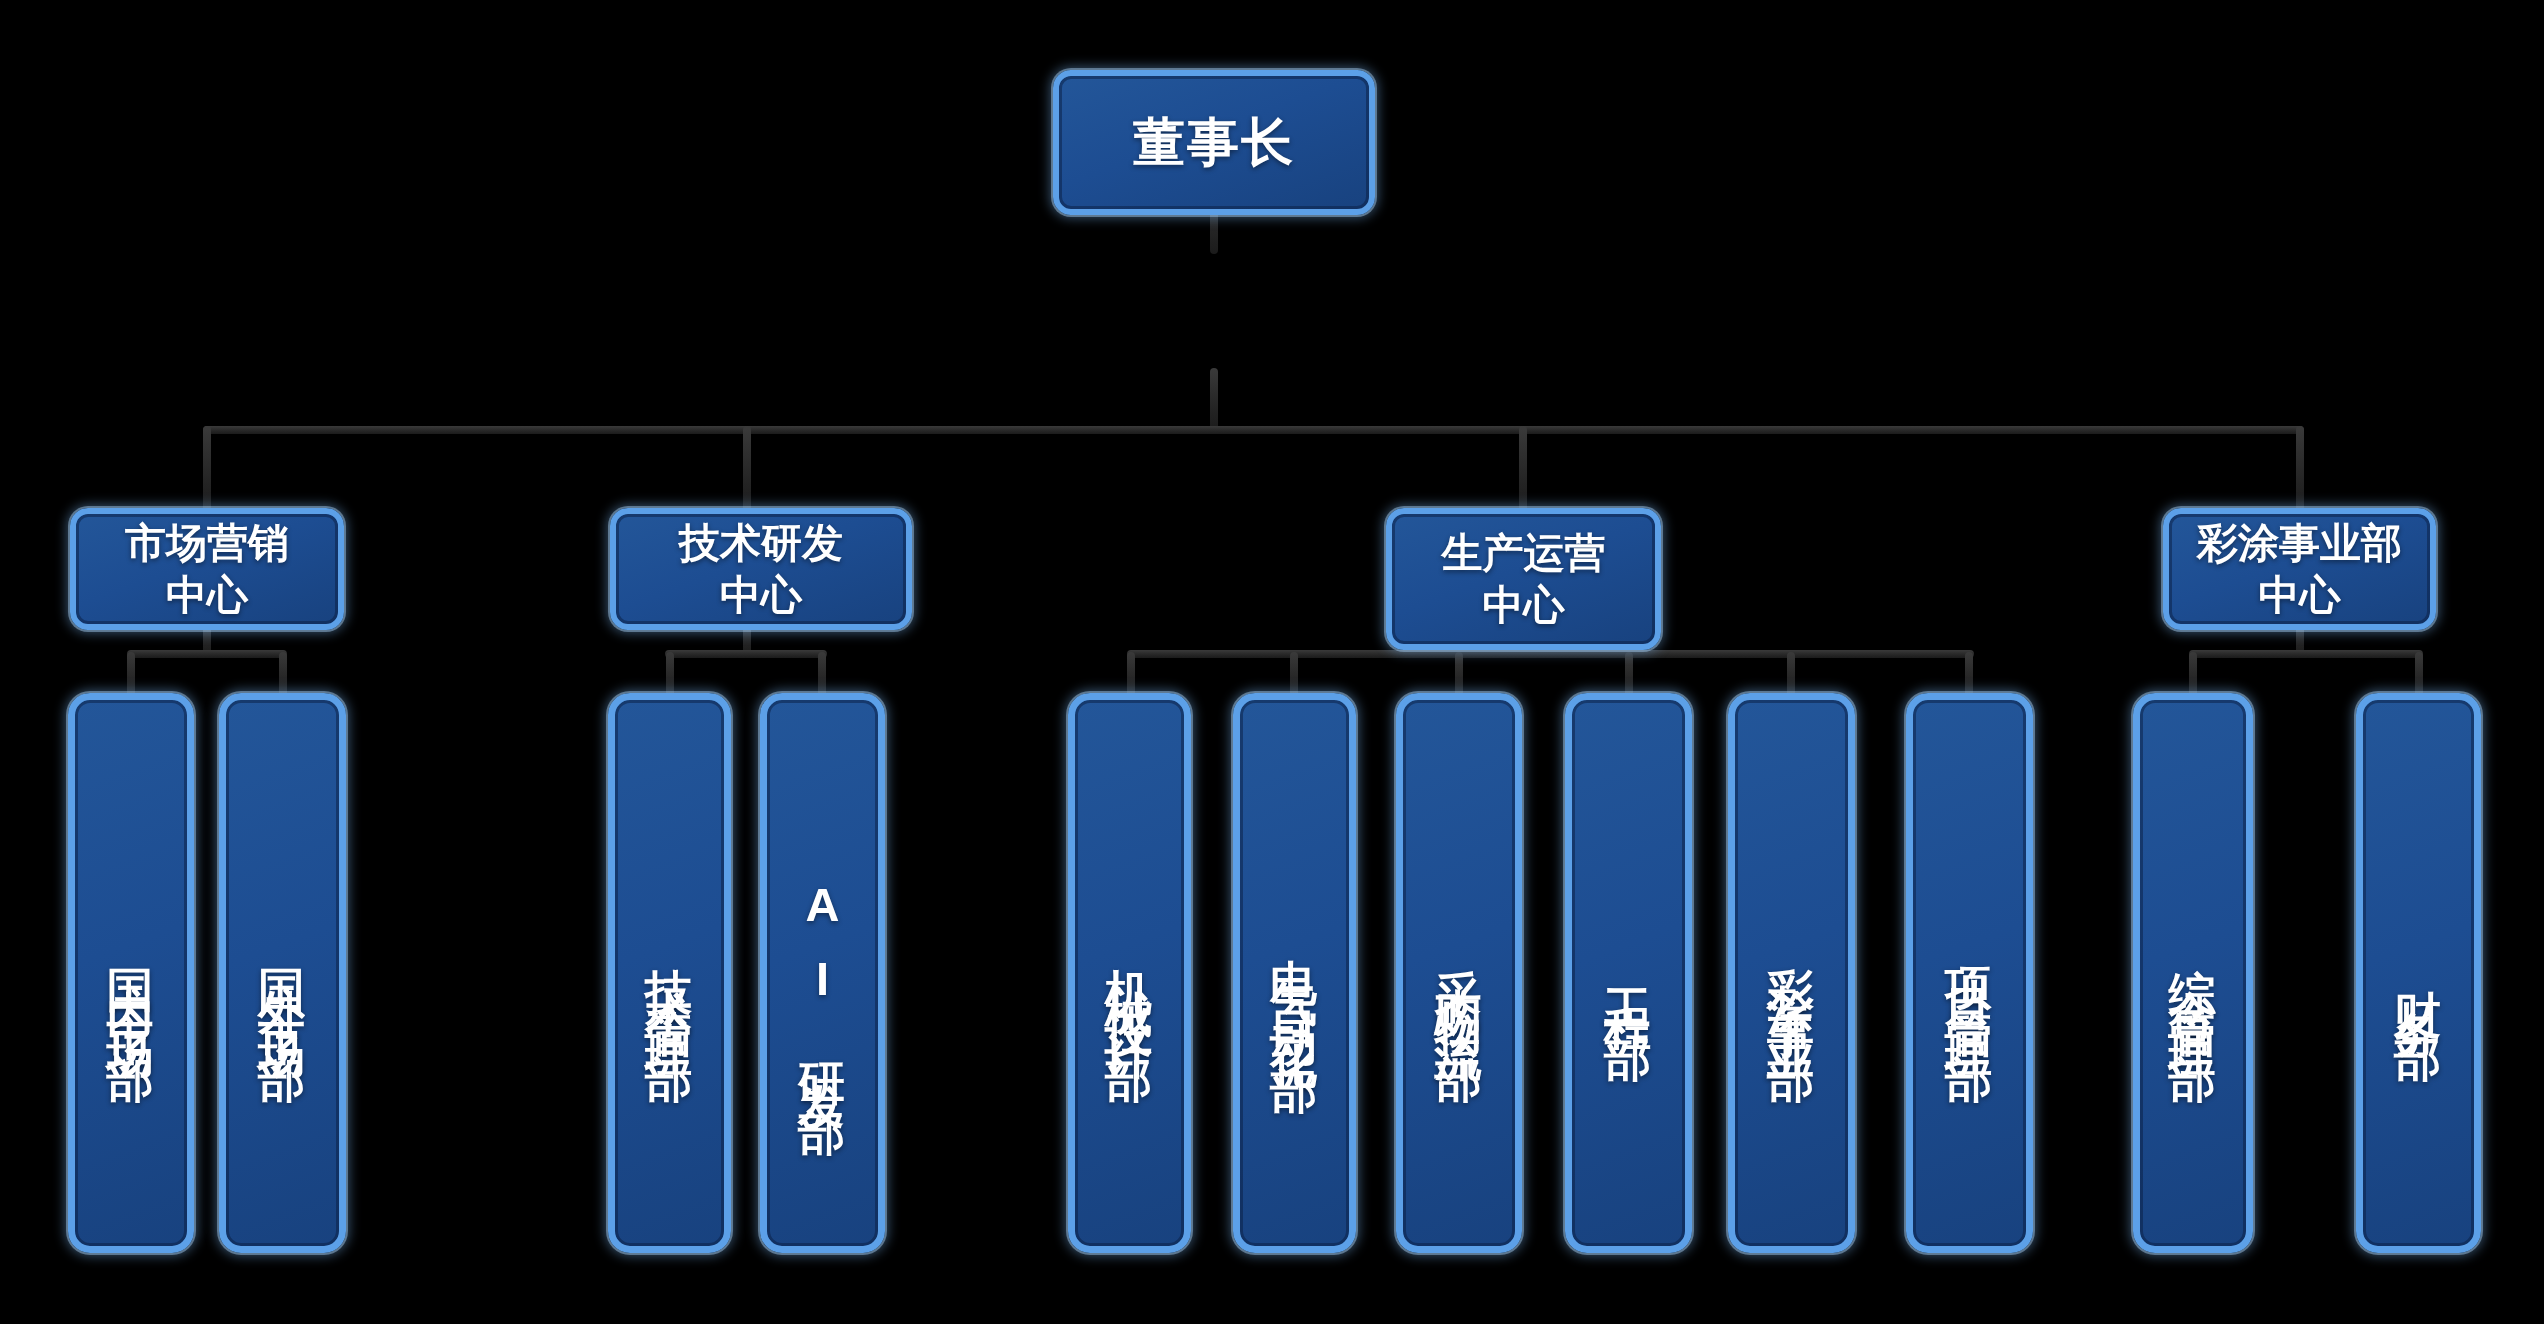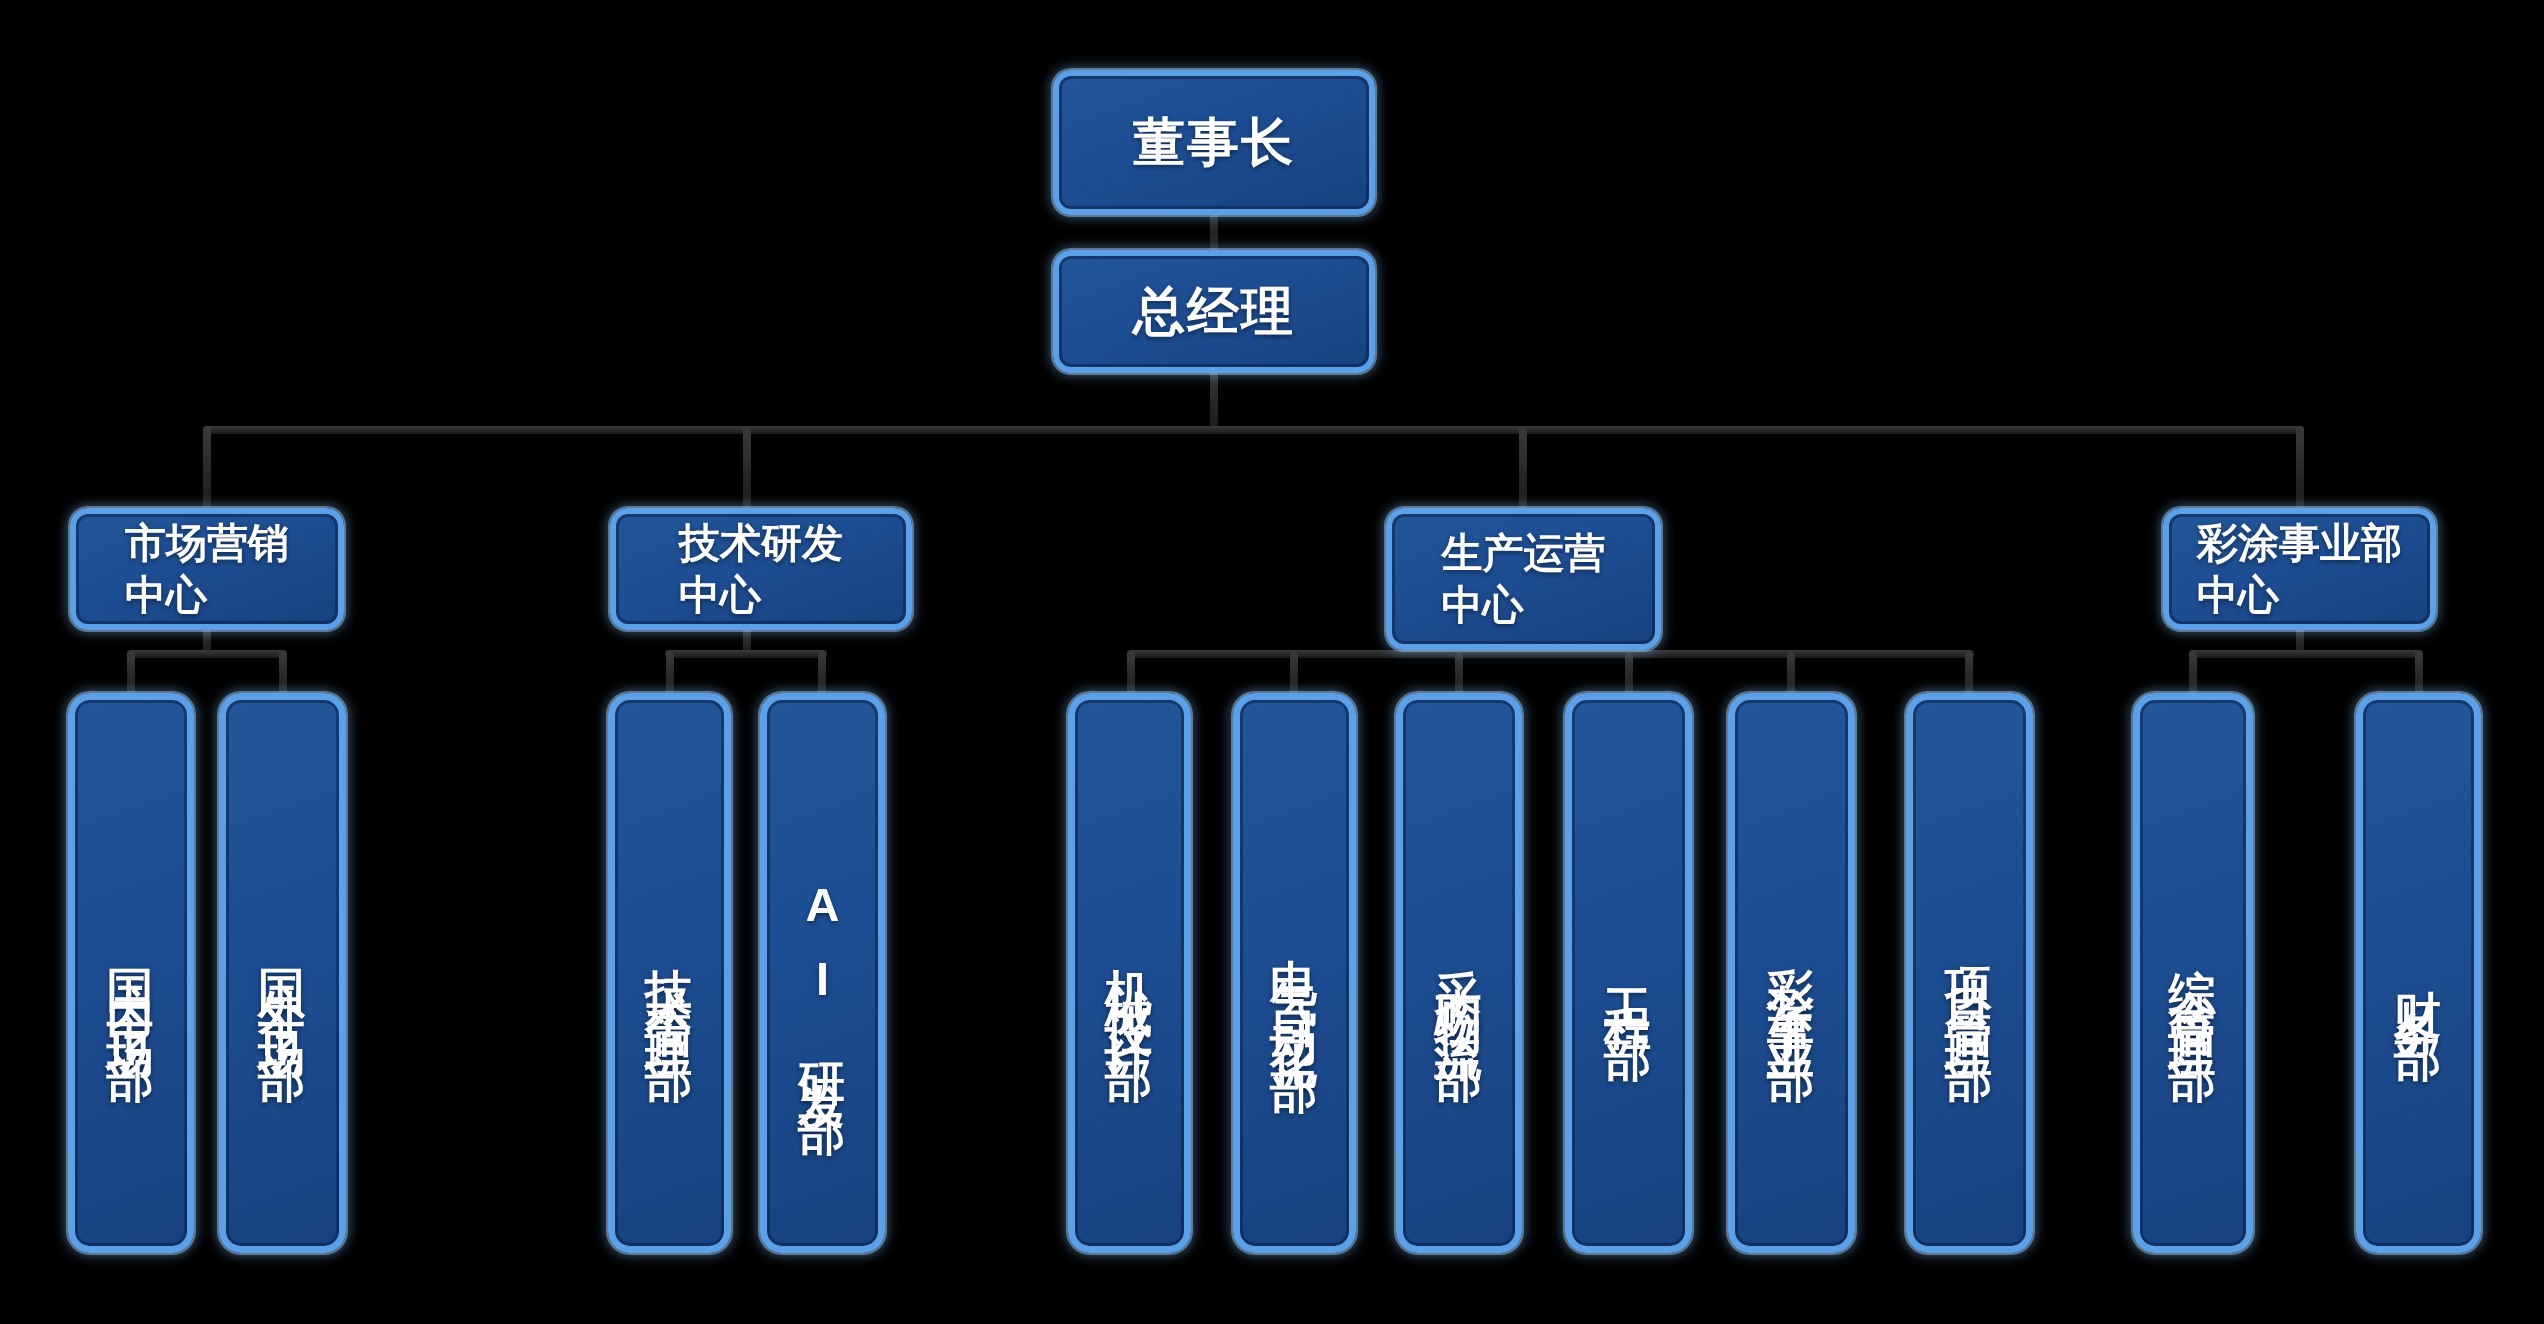--- a/index.html
+++ b/index.html
@@ -101,9 +101,6 @@
   <div class="node lvl1" style="left:1053px;top:70px;width:322px;height:145px;">
     <span>董事长</span>
   </div>
-  <div class="node lvl1" style="left:1053px;top:250px;width:322px;height:123px;">
-    <span>总经理</span>
-  </div>
 
   <div class="node lvl2" style="left:70px;top:508px;width:274px;height:122px;">
     <div class="two-line">

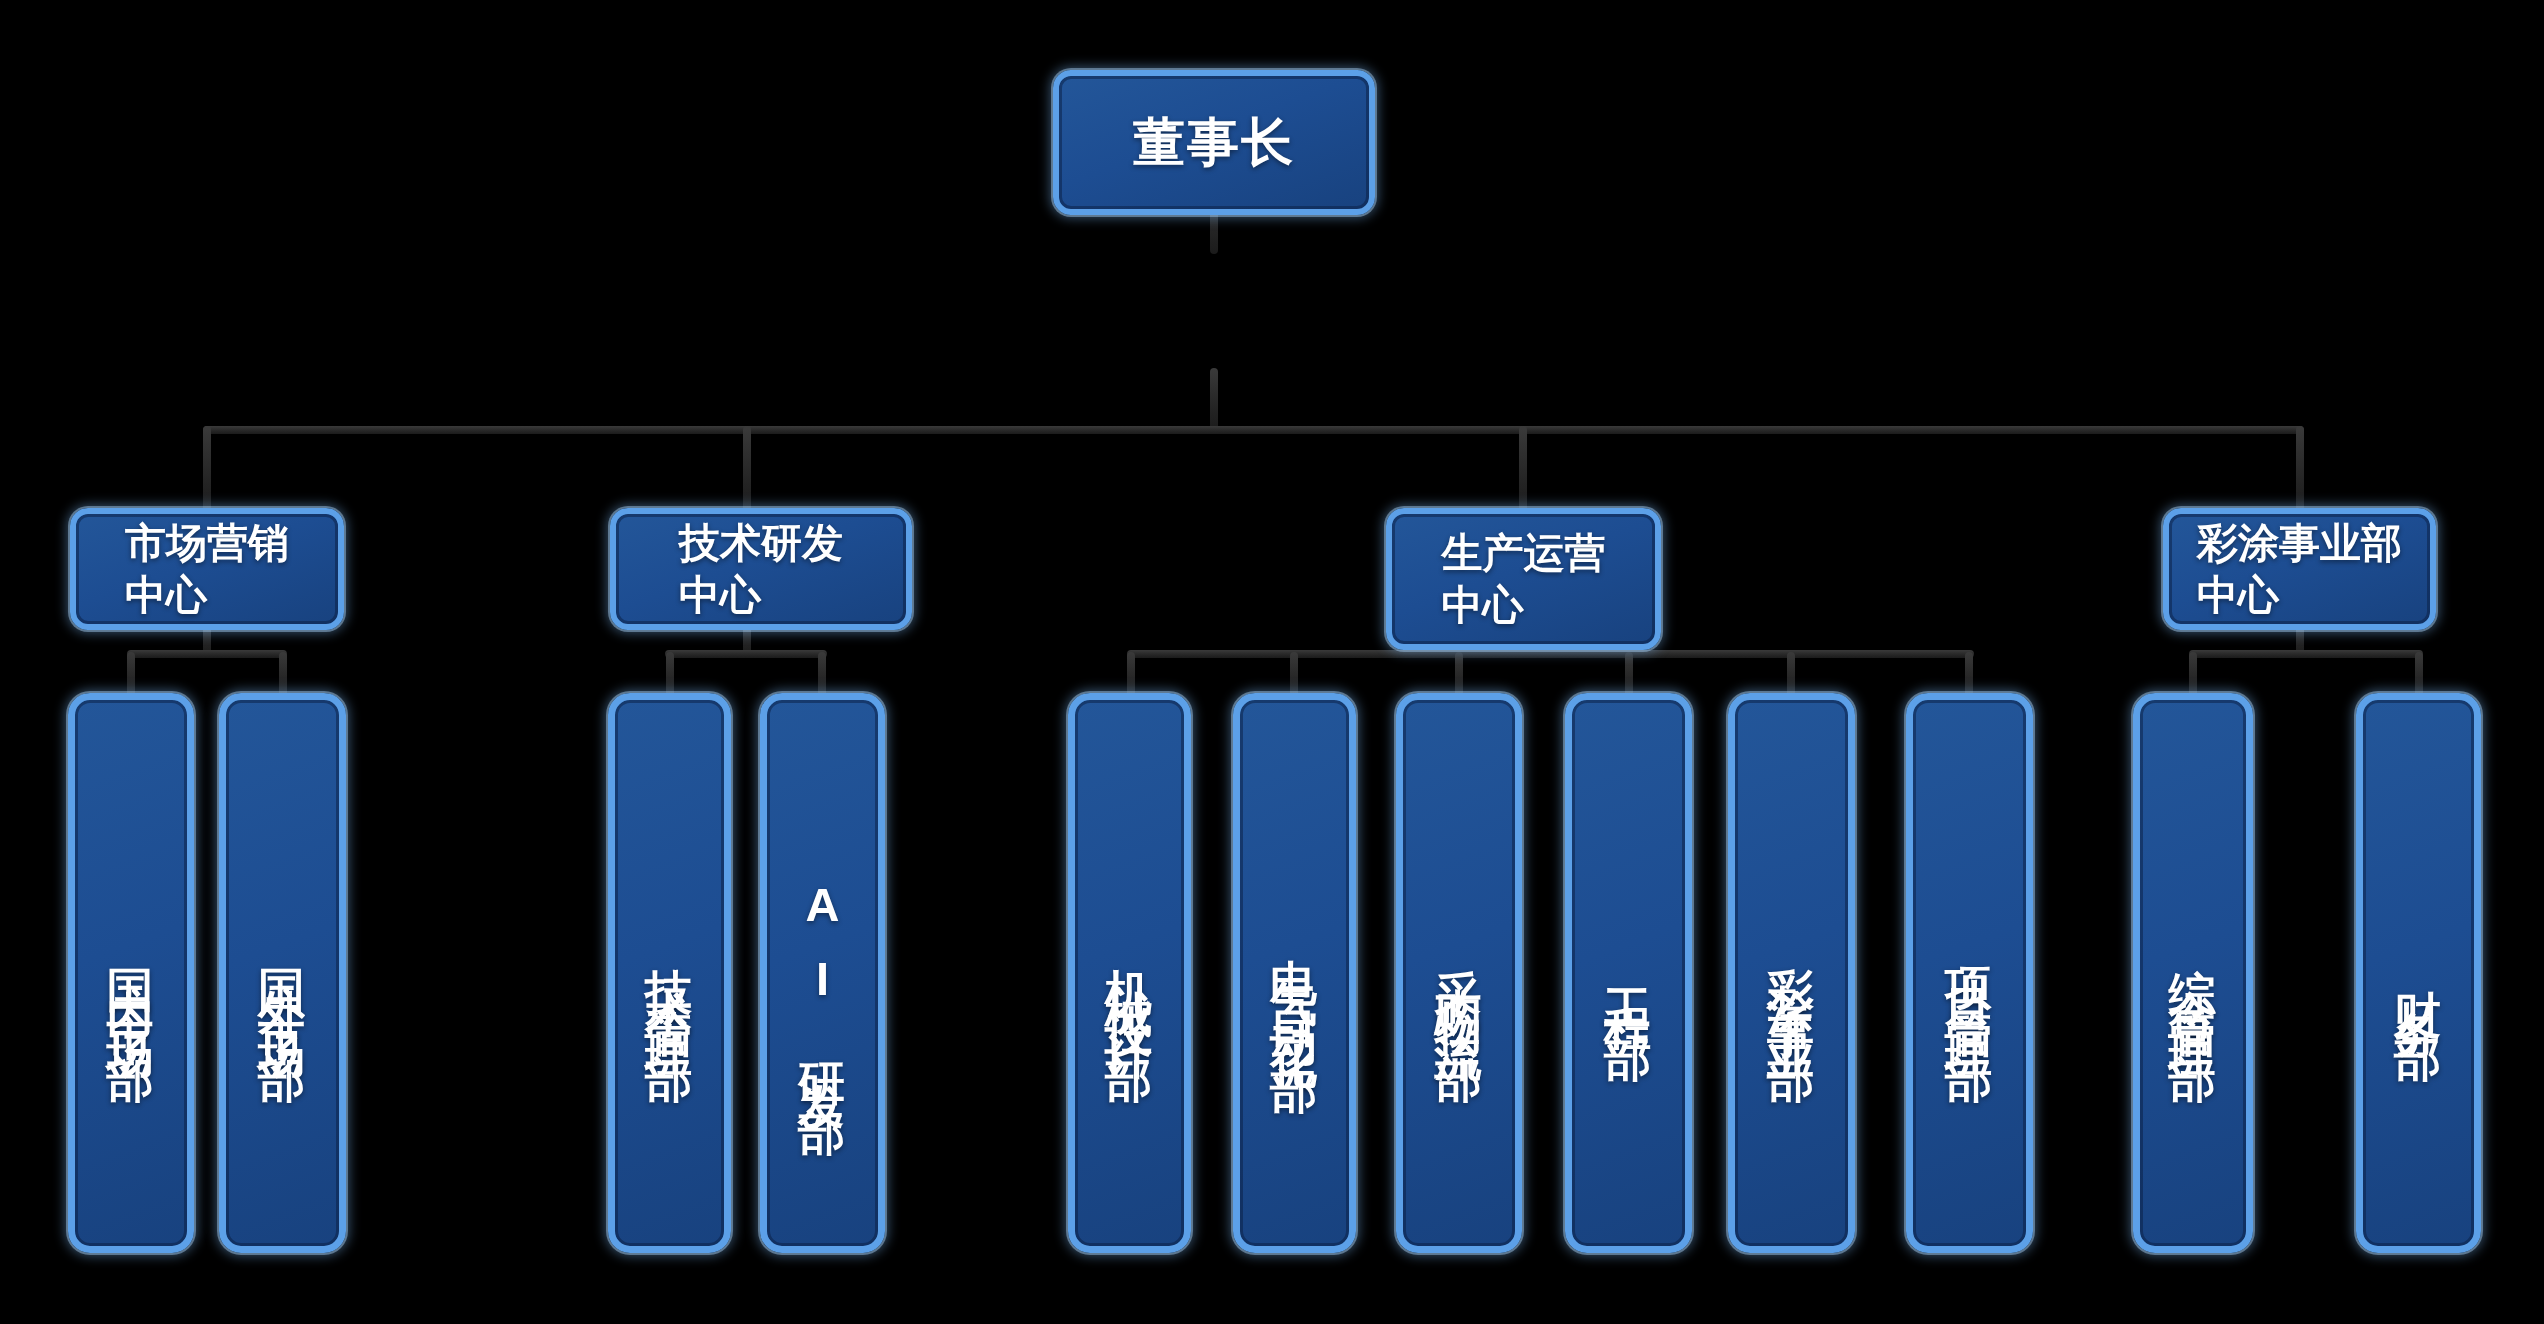--- a/index.html
+++ b/index.html
@@ -45,6 +45,7 @@
   .lvl2 .two-line {
     display: flex;
     flex-direction: column;
+    text-align: center;
     line-height: 1.28;
   }
   .dept {

